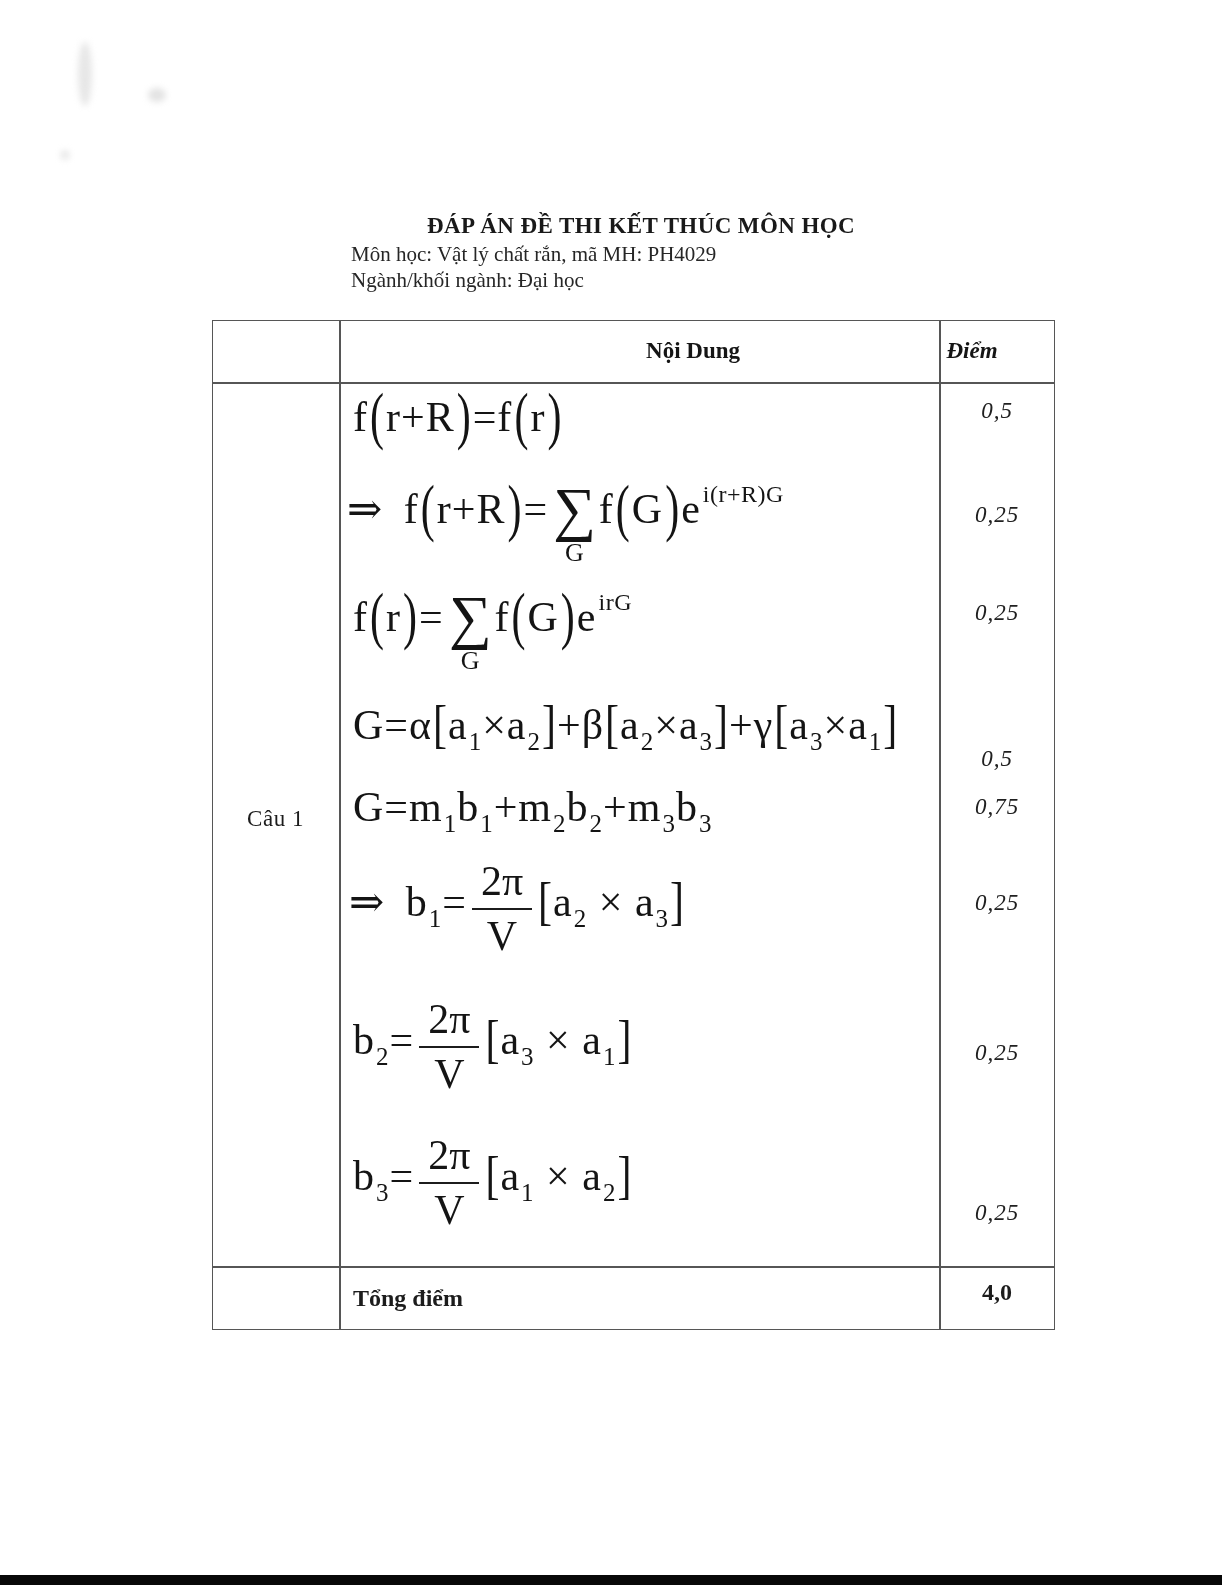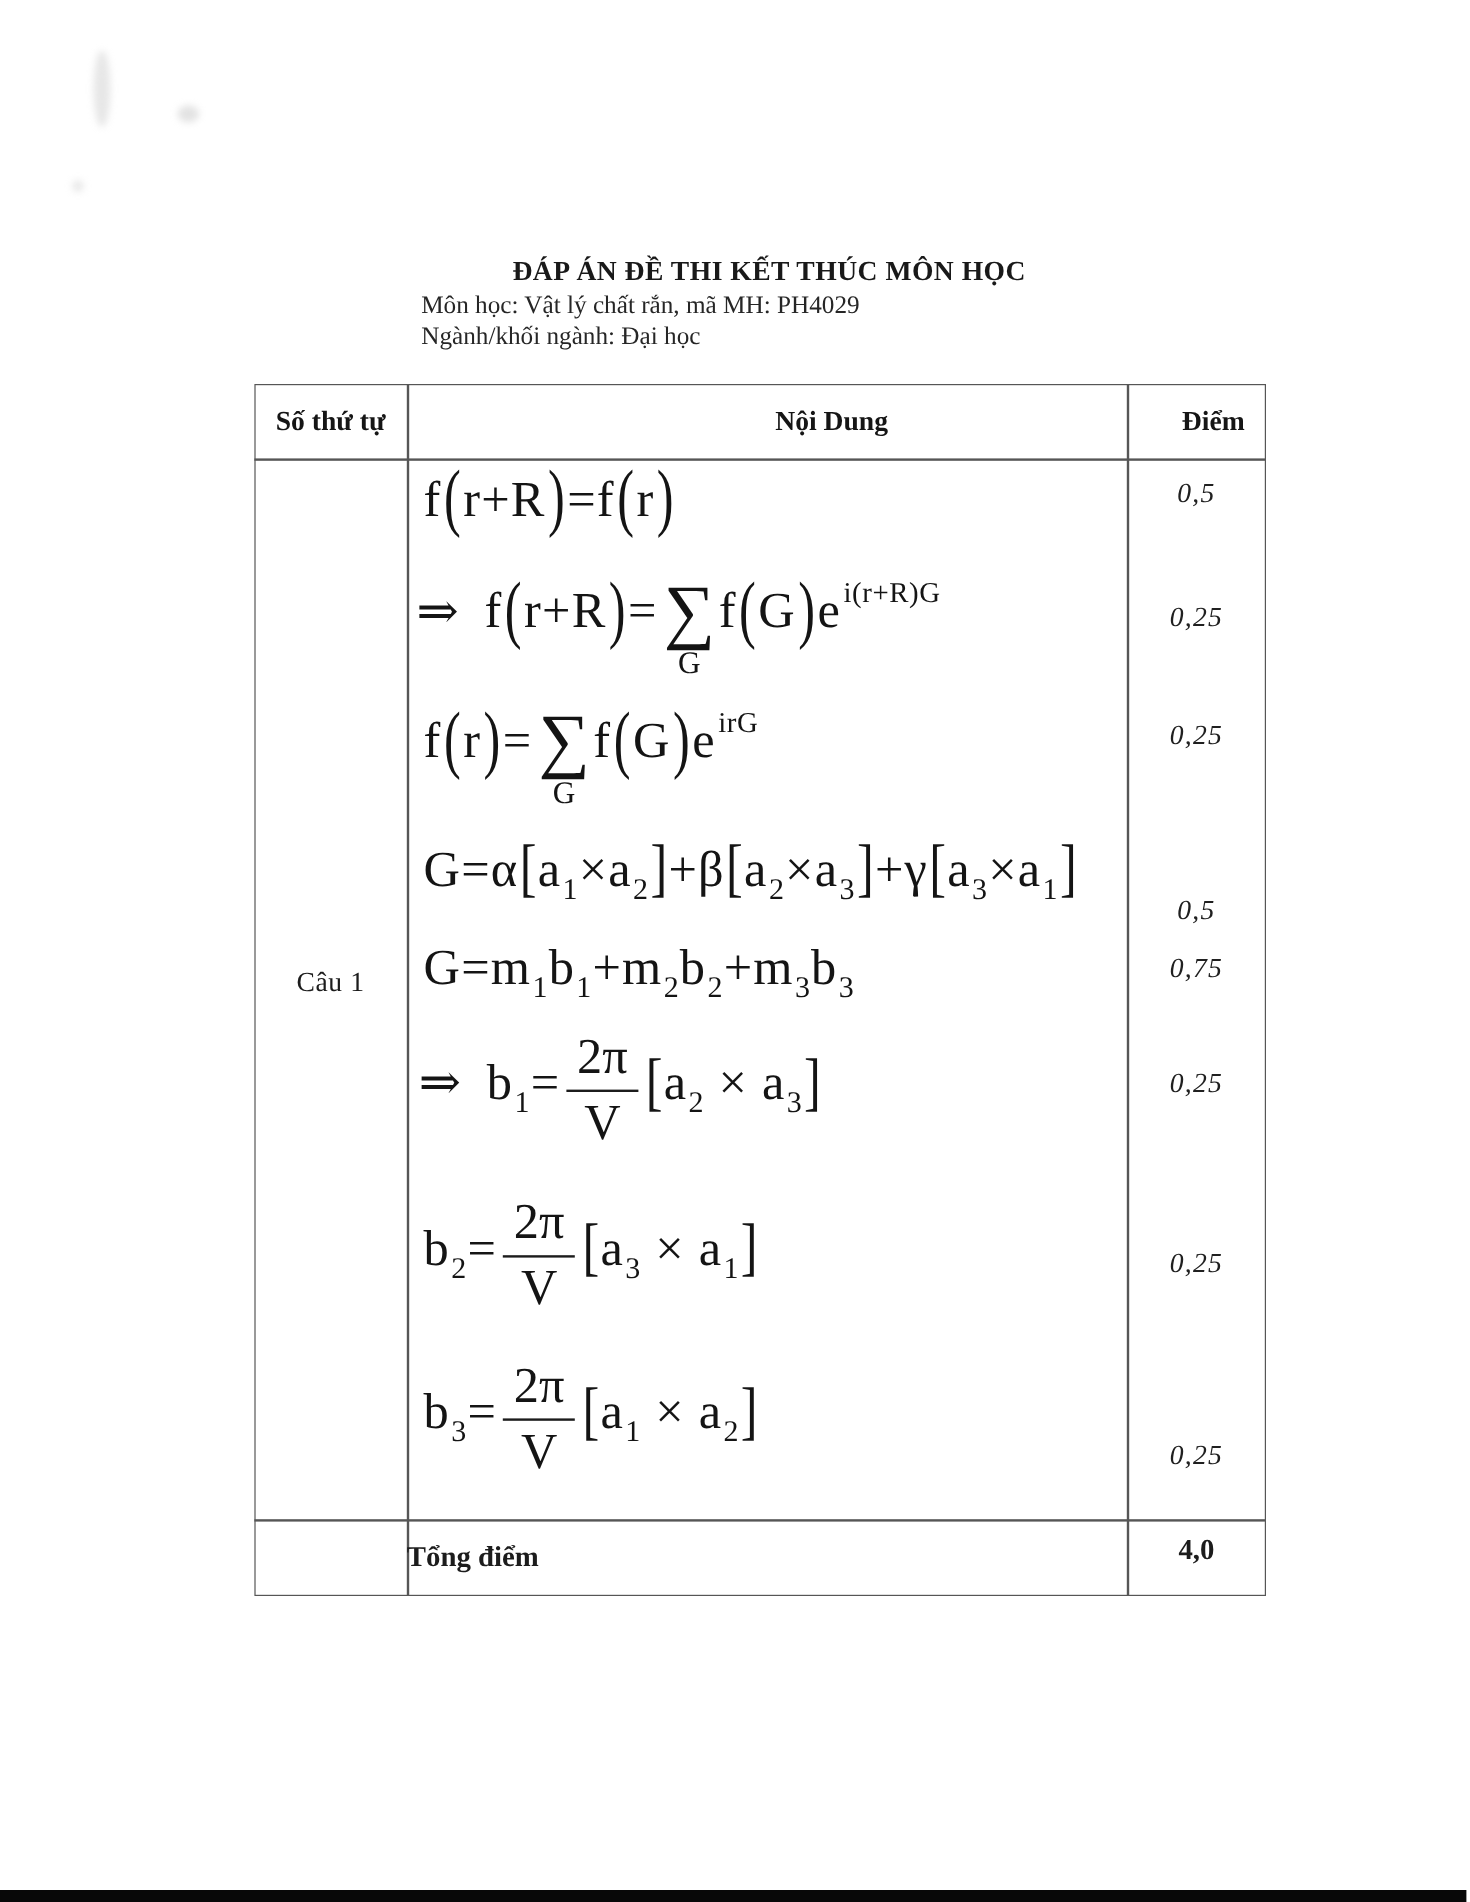--- a/index.html
+++ b/index.html
@@ -116,7 +116,6 @@
     <div class="hline hline-header"></div>
     <div class="hline hline-footer"></div>
 
-    <div class="th th-stt">Số thứ tự</div>
     <div class="th th-noidung">Nội Dung</div>
     <div class="th th-diem">Điểm</div>
 

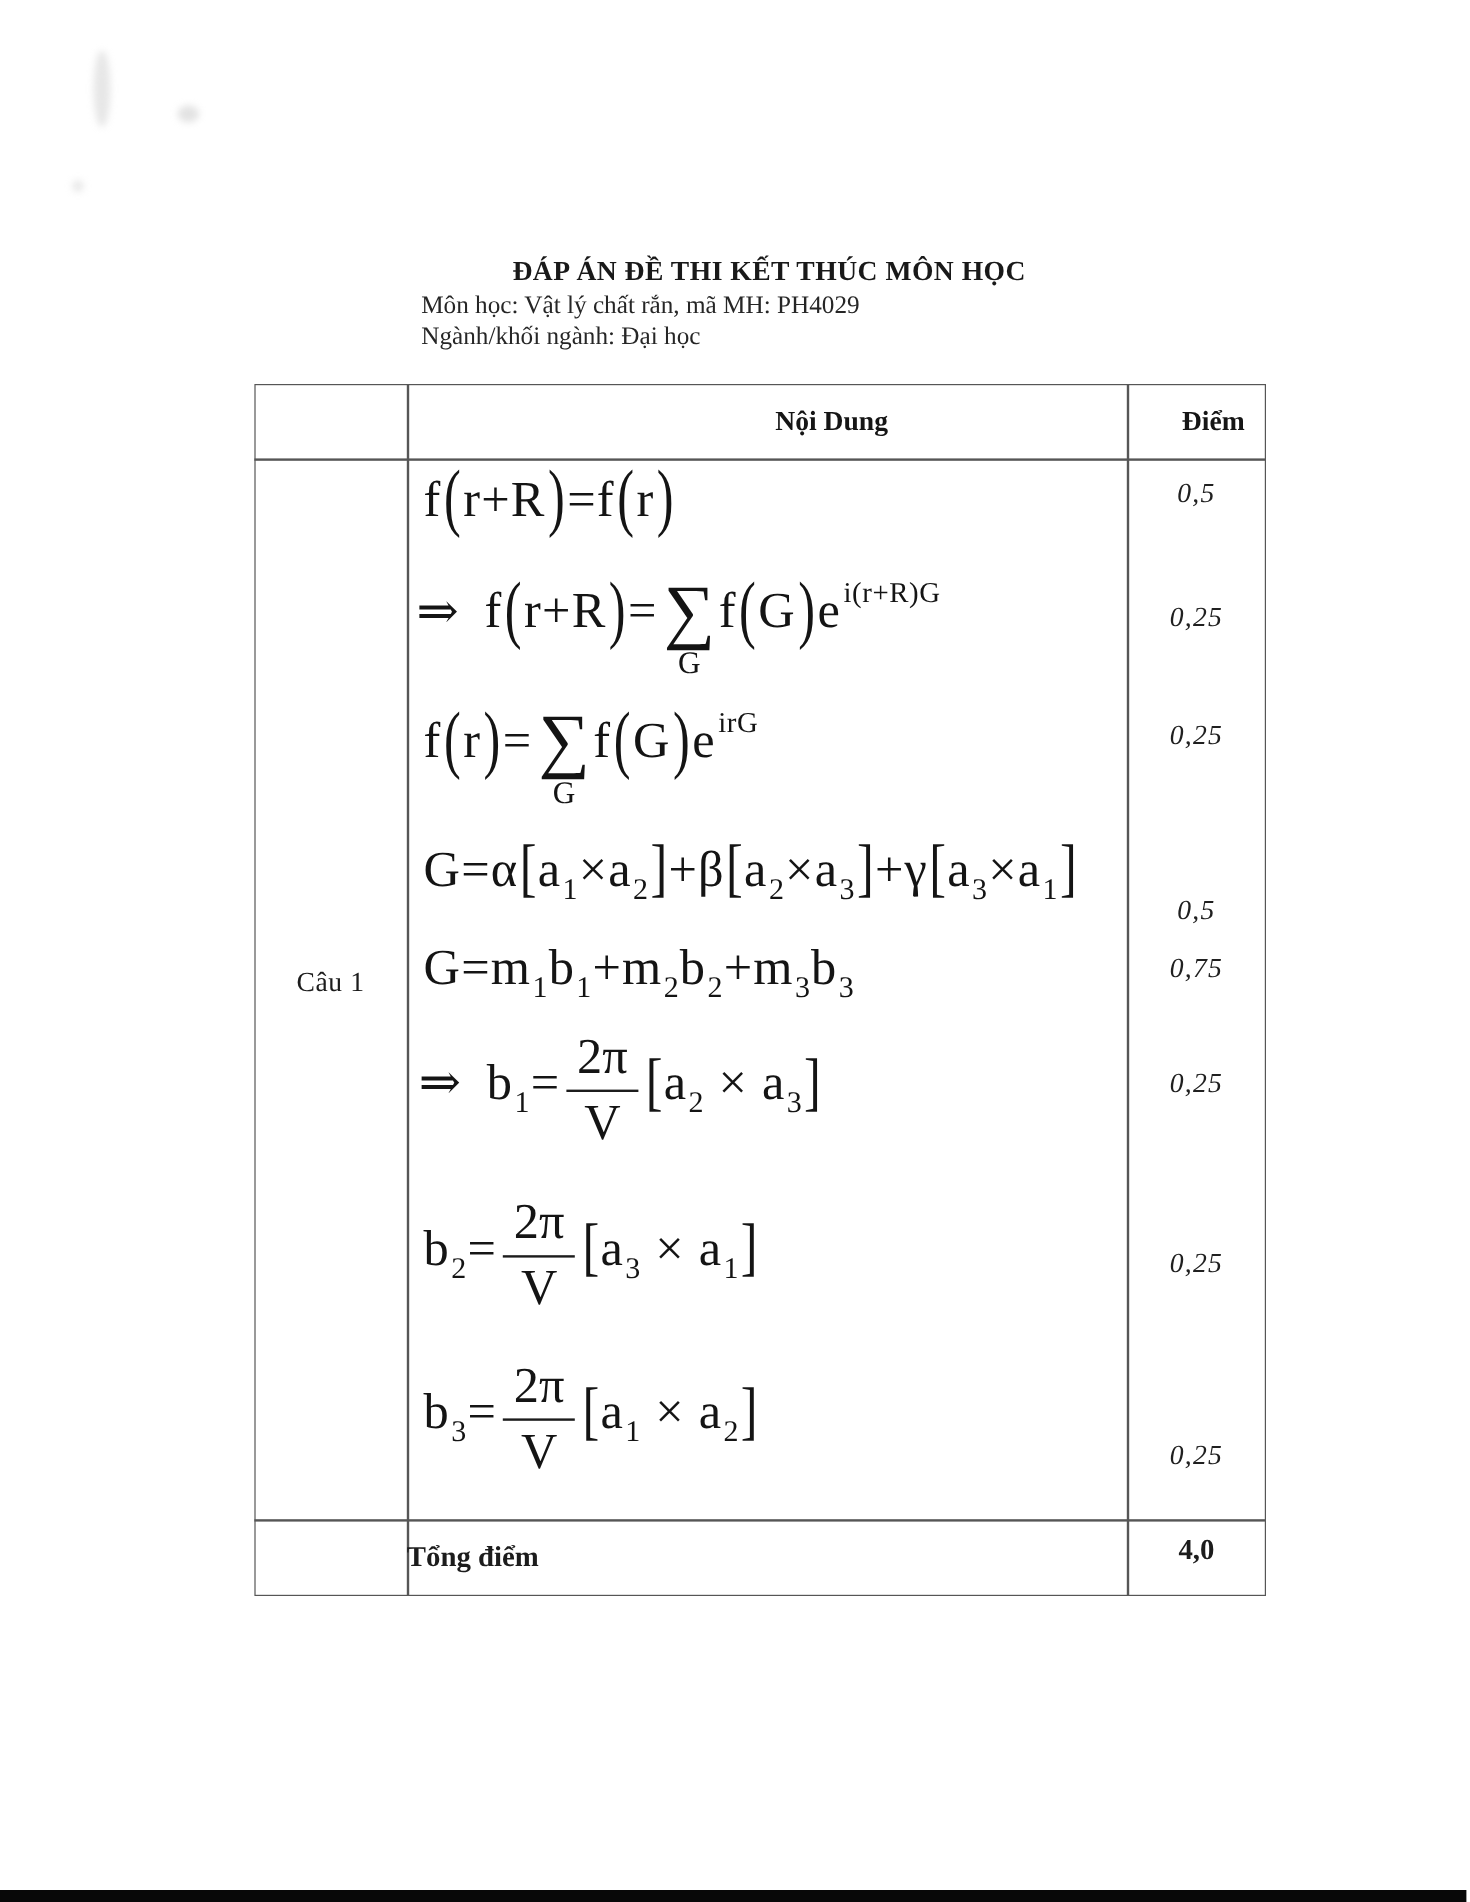--- a/index.html
+++ b/index.html
@@ -38,7 +38,7 @@
         font-weight:bold; font-size:23px; color:#151515; }
   .th-stt     { left:0;     width:127px; }
   .th-noidung { left:127px; width:708px; }
-  .th-diem    { left:753px; width:92px; }
+  .th-diem    { left:714px; width:92px;font-style:italic; }
 
   .question-cell { position:absolute; left:0; top:62px; width:127px; height:884px; }
   .question-label { position:absolute; top:424px; left:0; width:100%; text-align:center;

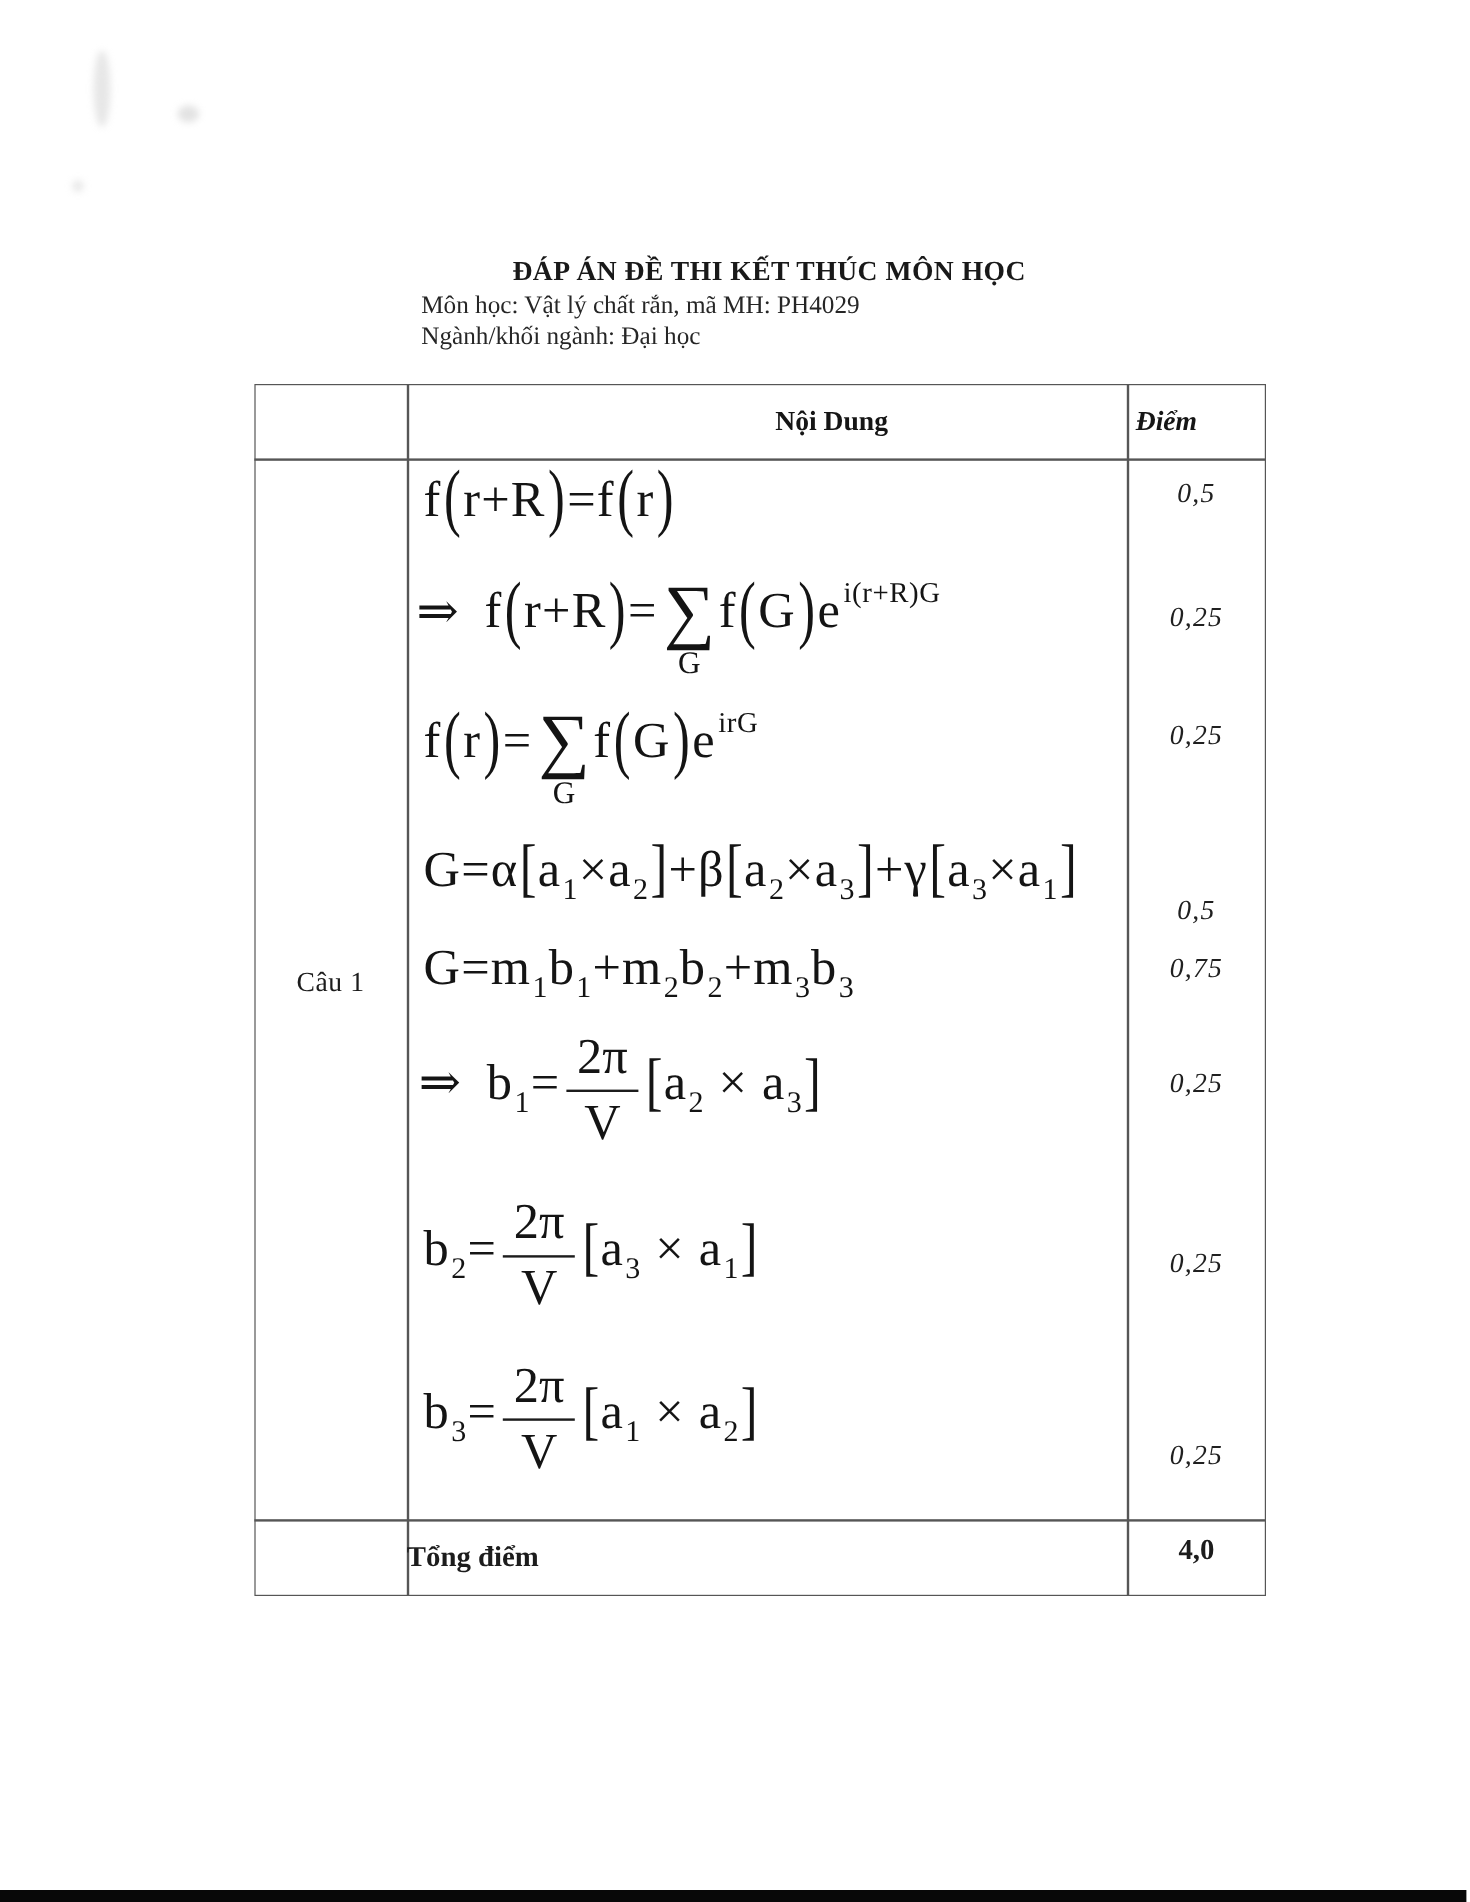--- a/index.html
+++ b/index.html
@@ -48,7 +48,7 @@
   .score-cell   { position:absolute; left:727px; top:62px; width:116px; height:884px; }
 
   .footer-label-cell { position:absolute; left:127px; top:946px; width:600px; height:64px;
-                       display:flex; align-items:center; box-sizing:border-box;
+                       display:flex; align-items:center; padding-left:14px; box-sizing:border-box;
                        font-weight:bold; font-size:24px; }
   .footer-score-cell { position:absolute; left:727px; top:946px; width:116px; height:53px;
                        display:flex; align-items:center; justify-content:center;

